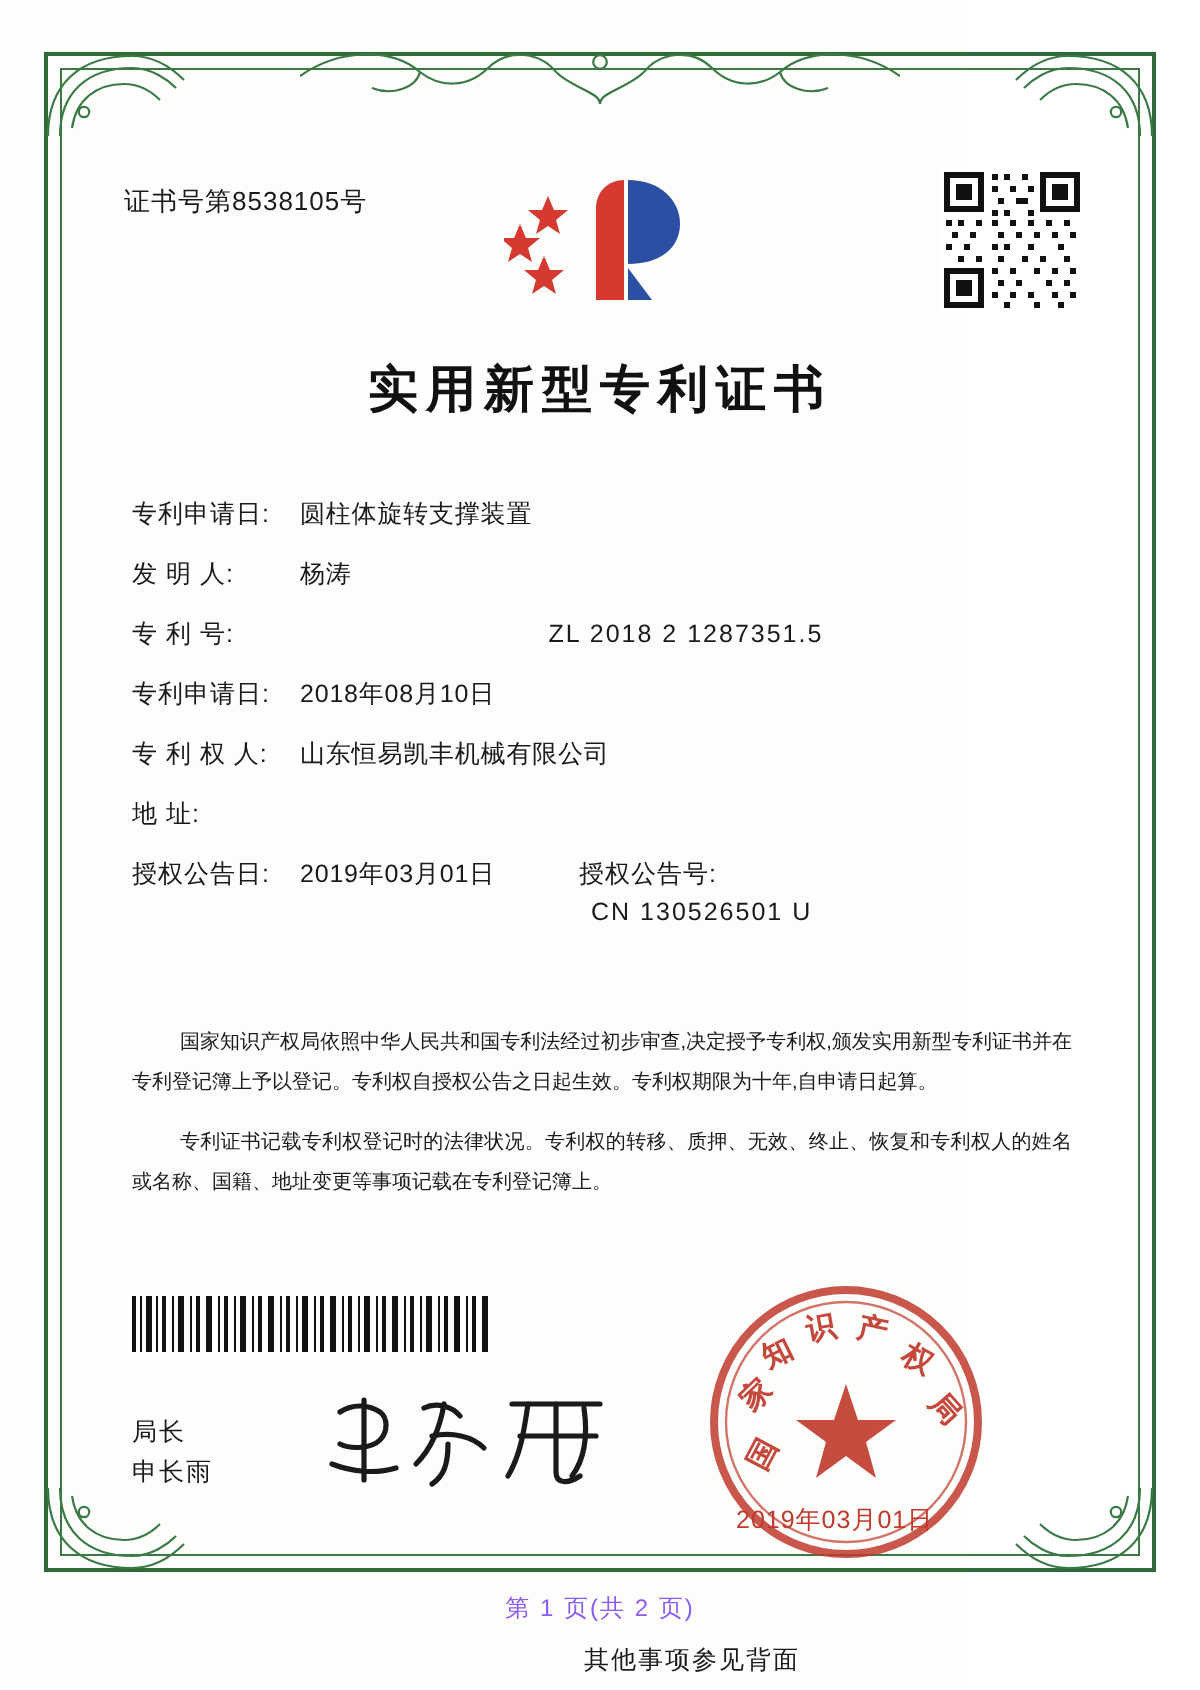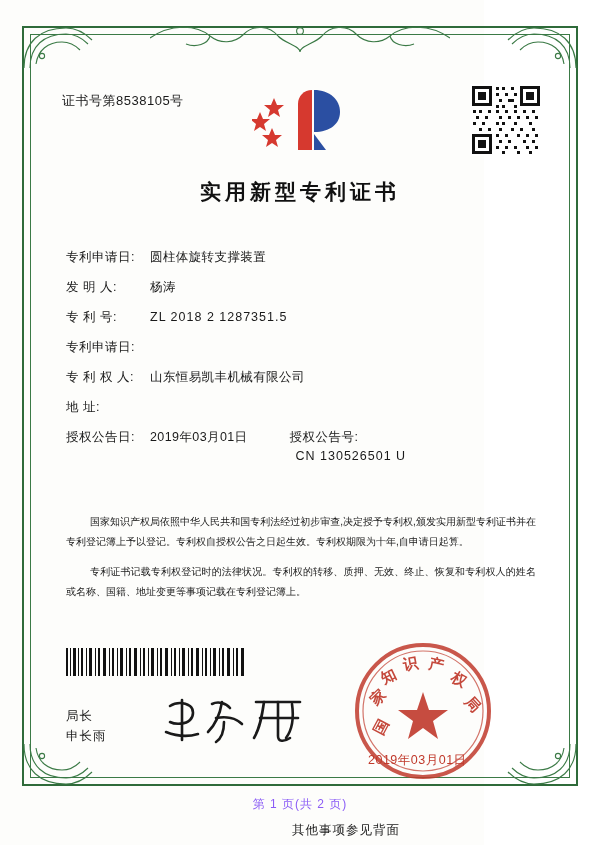--- a/index.html
+++ b/index.html
@@ -101,7 +101,7 @@
     width: 600px;
     text-align: center;
     font-family: "Liberation Serif", serif;
-    font-size: 21px;
+    font-size: 25px;
     font-weight: bold;
     letter-spacing: 4px;
     color: #111;

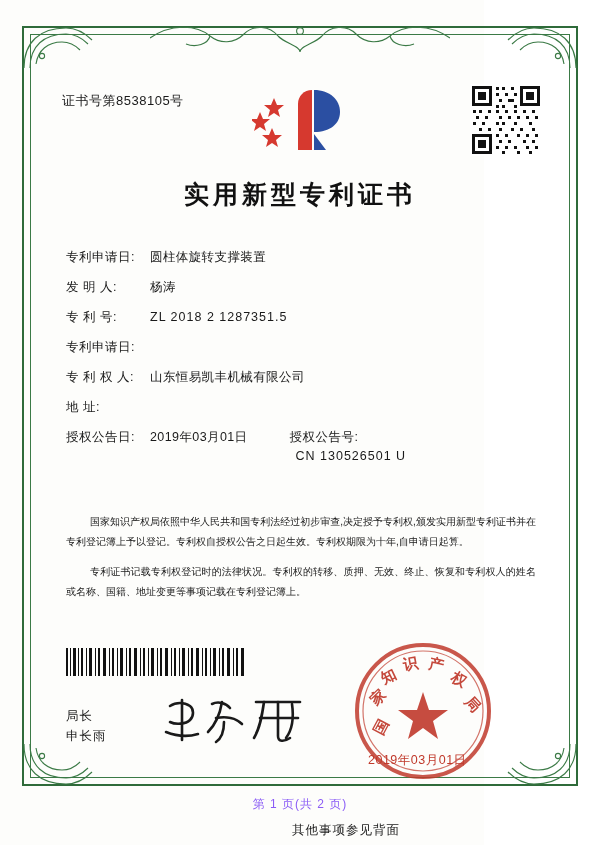--- a/index.html
+++ b/index.html
@@ -132,7 +132,7 @@
     flex: 1 1 auto;
     letter-spacing: 0.4px;
   }
-  .val.mono { font-family: "Liberation Sans", sans-serif; letter-spacing: 1px; }
+  .val.mono { font-family: "Liberation Sans", sans-serif; letter-spacing: 1px; text-align: center; }
   .row.two > .seg { display: flex; }
   .seg-right { margin-left: 42px; flex-direction: column; }
 

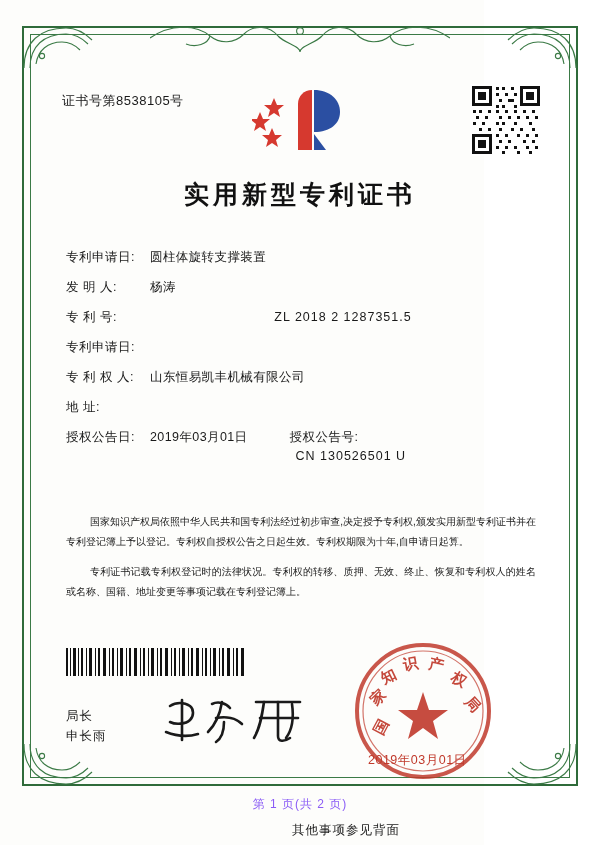--- a/index.html
+++ b/index.html
@@ -392,6 +392,7 @@
 
     <div class="row">
       <div class="lbl w1">专利申请日:</div>
+      <div class="val">2018年08月10日</div>
     </div>
 
     <div class="row">

